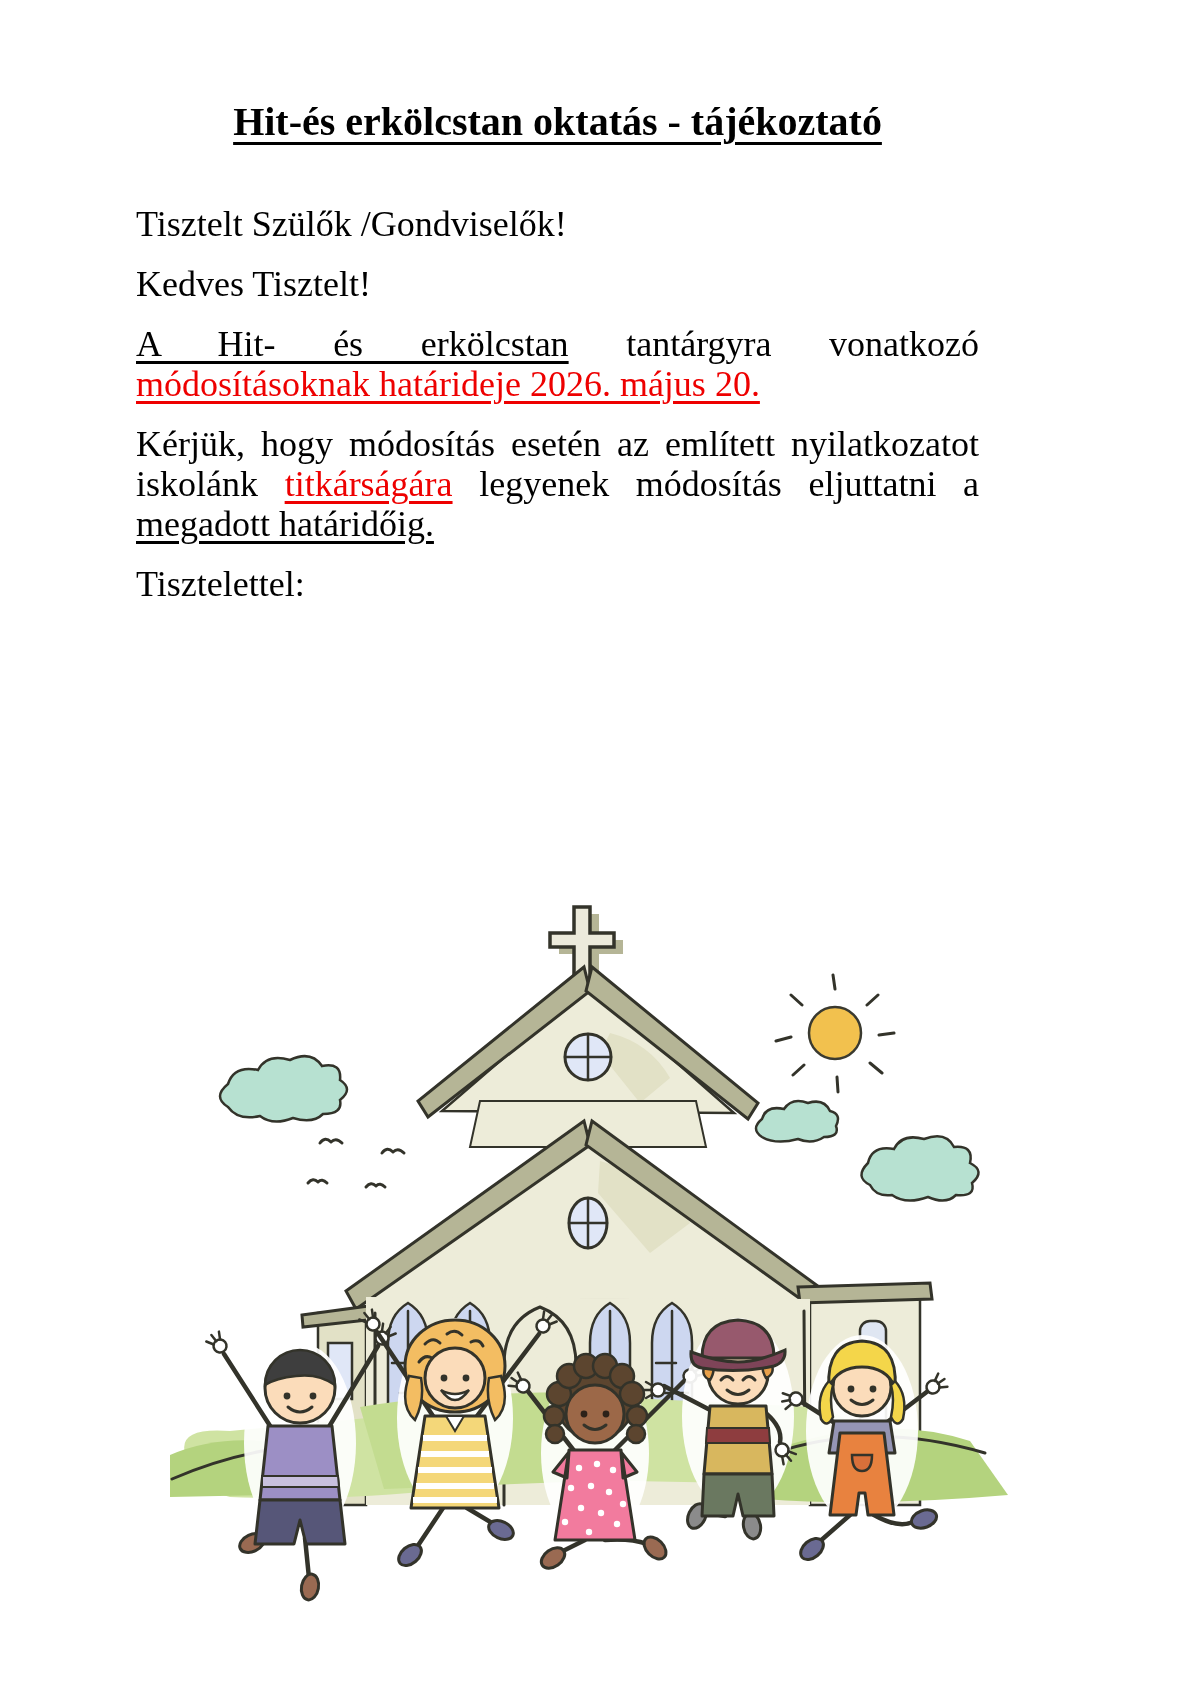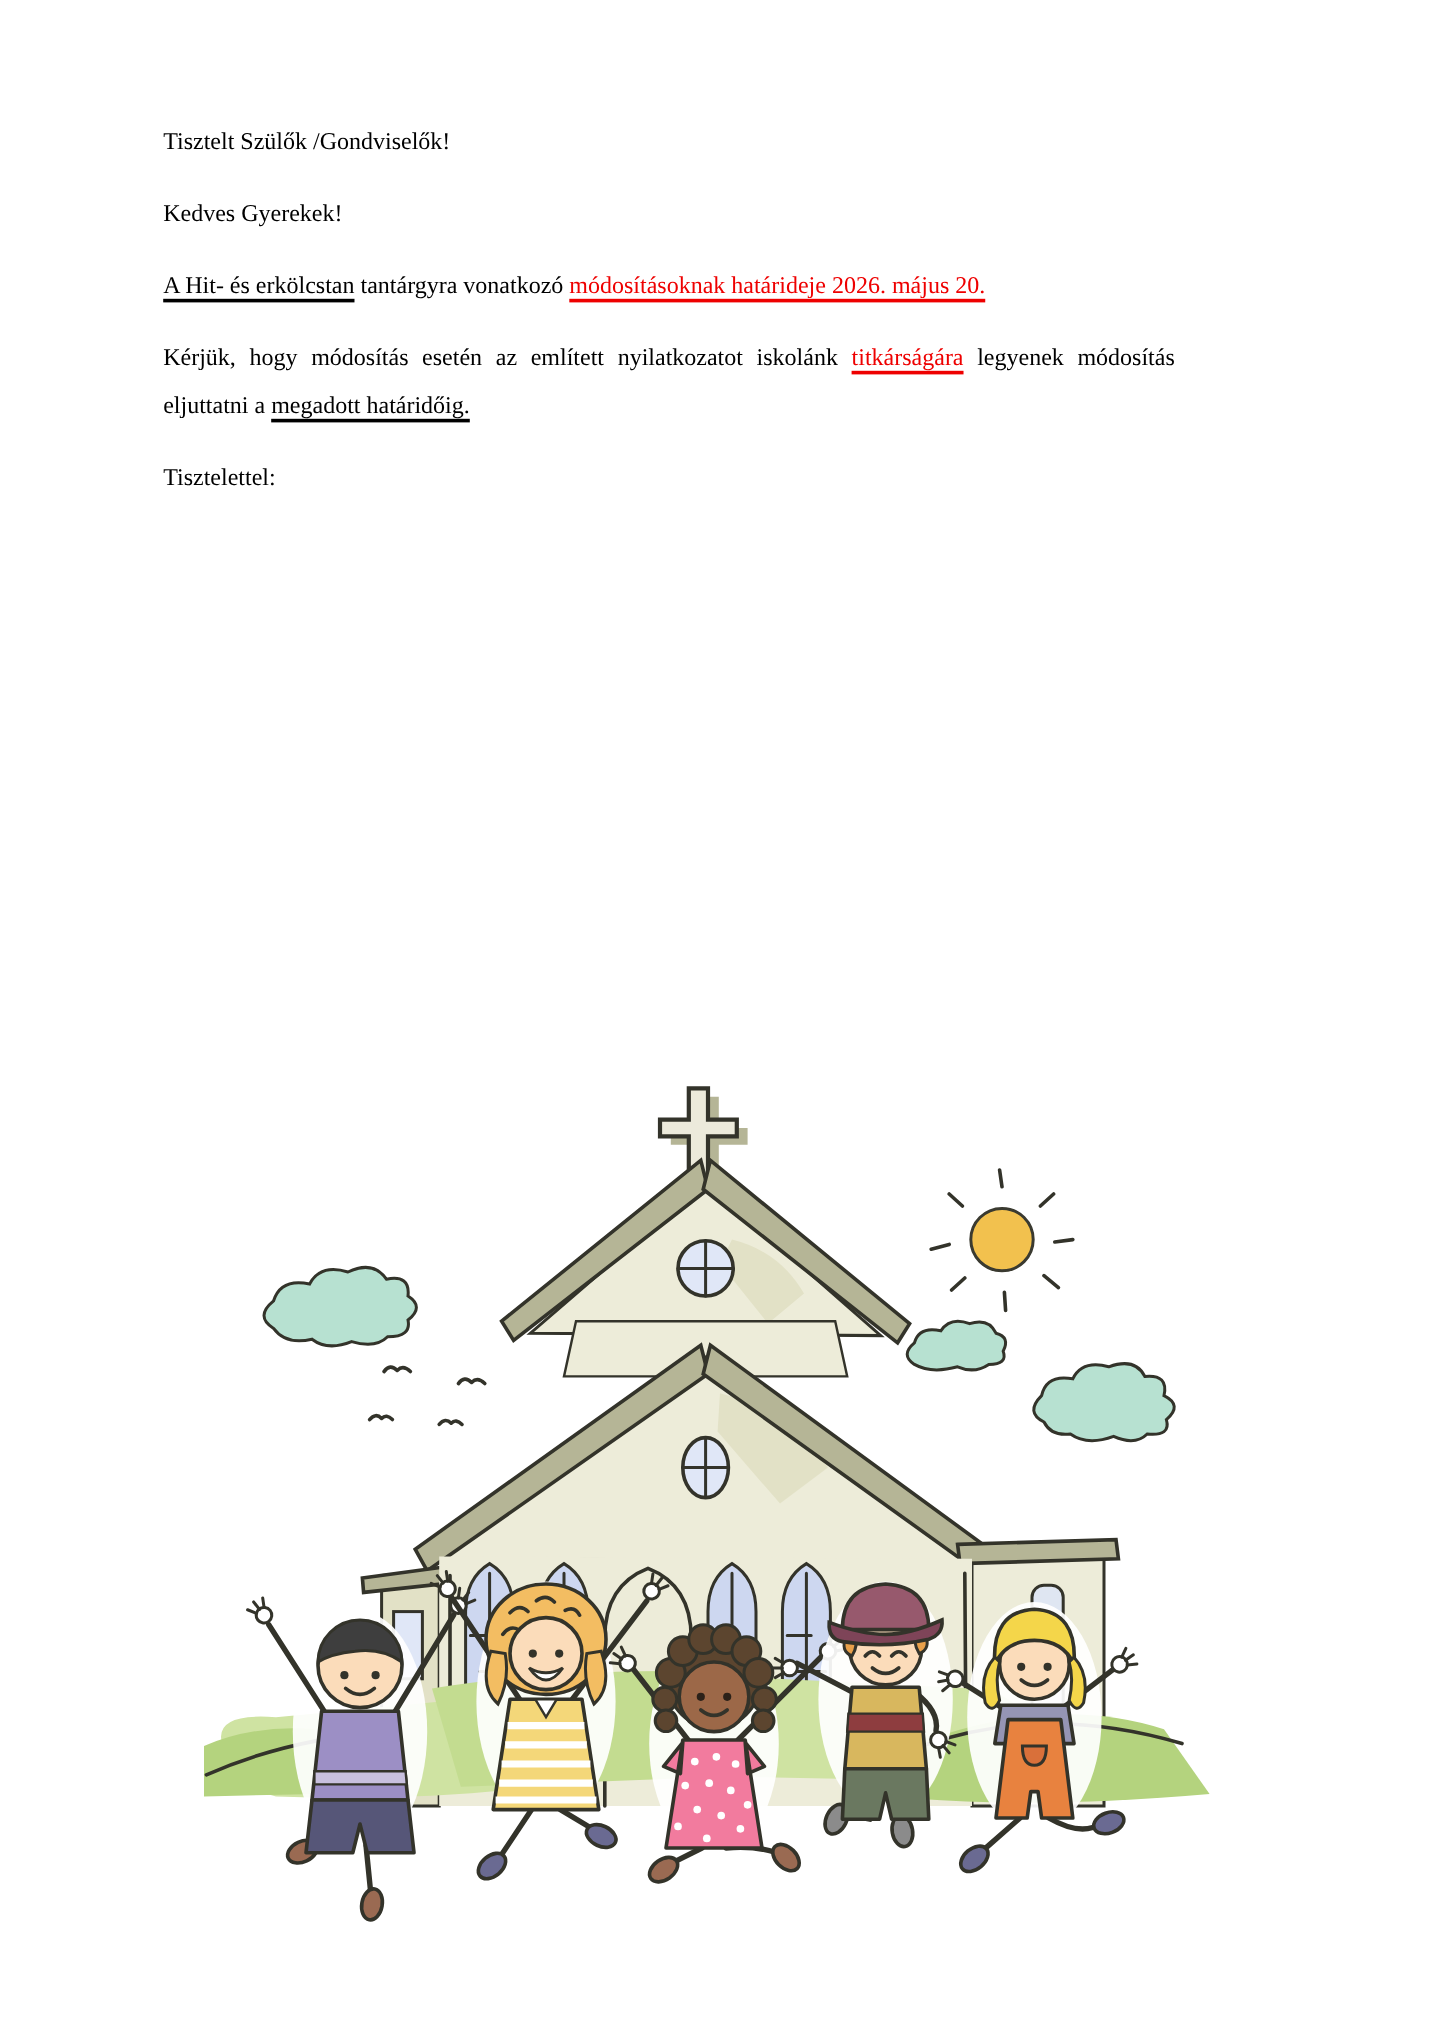--- a/index.html
+++ b/index.html
@@ -43,6 +43,7 @@
 
 <div class="page">
   <div class="doc">
+    <h1 class="title"><span class="u">Hit-és erkölcstan oktatás - tájékoztató</span></h1>
 
     <p class="para">Tisztelt Szülők /Gondviselők!</p>
 

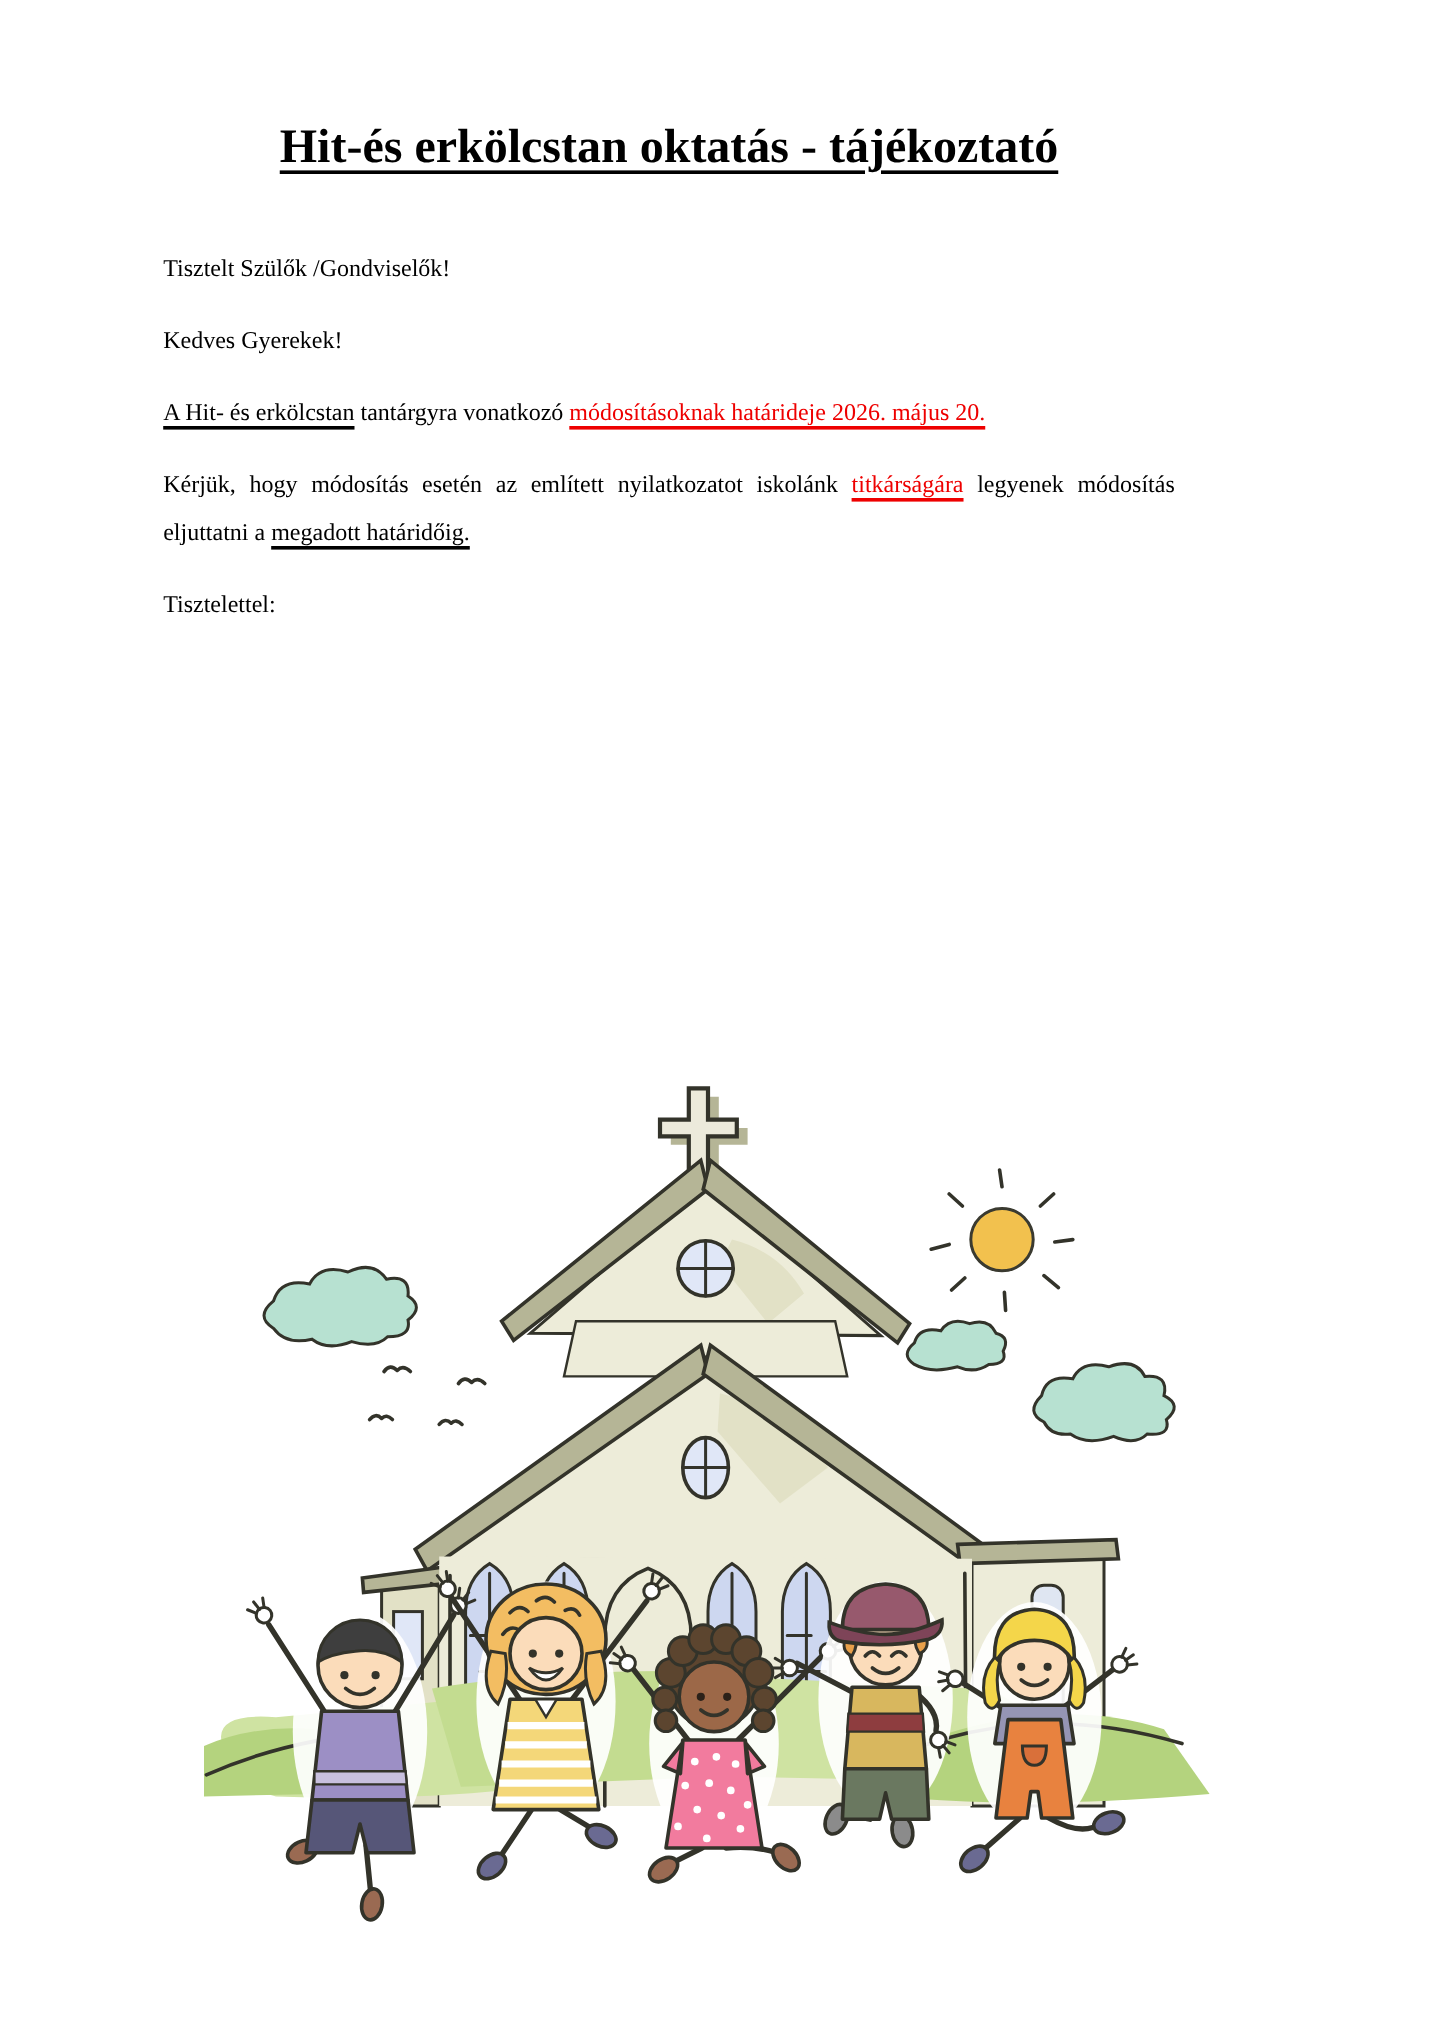--- a/index.html
+++ b/index.html
@@ -19,7 +19,7 @@
   .u{text-decoration:underline;text-decoration-thickness:2.5px;text-underline-offset:5px;}
   h1 .u{text-decoration-thickness:3px;text-underline-offset:7px;}
   .para{
-    font-size:20px;line-height:40px;margin:0 0 20px 0;
+    font-size:36px;line-height:40px;margin:0 0 20px 0;
     text-align:justify;text-align-last:left;
   }
   .b{font-weight:normal;}

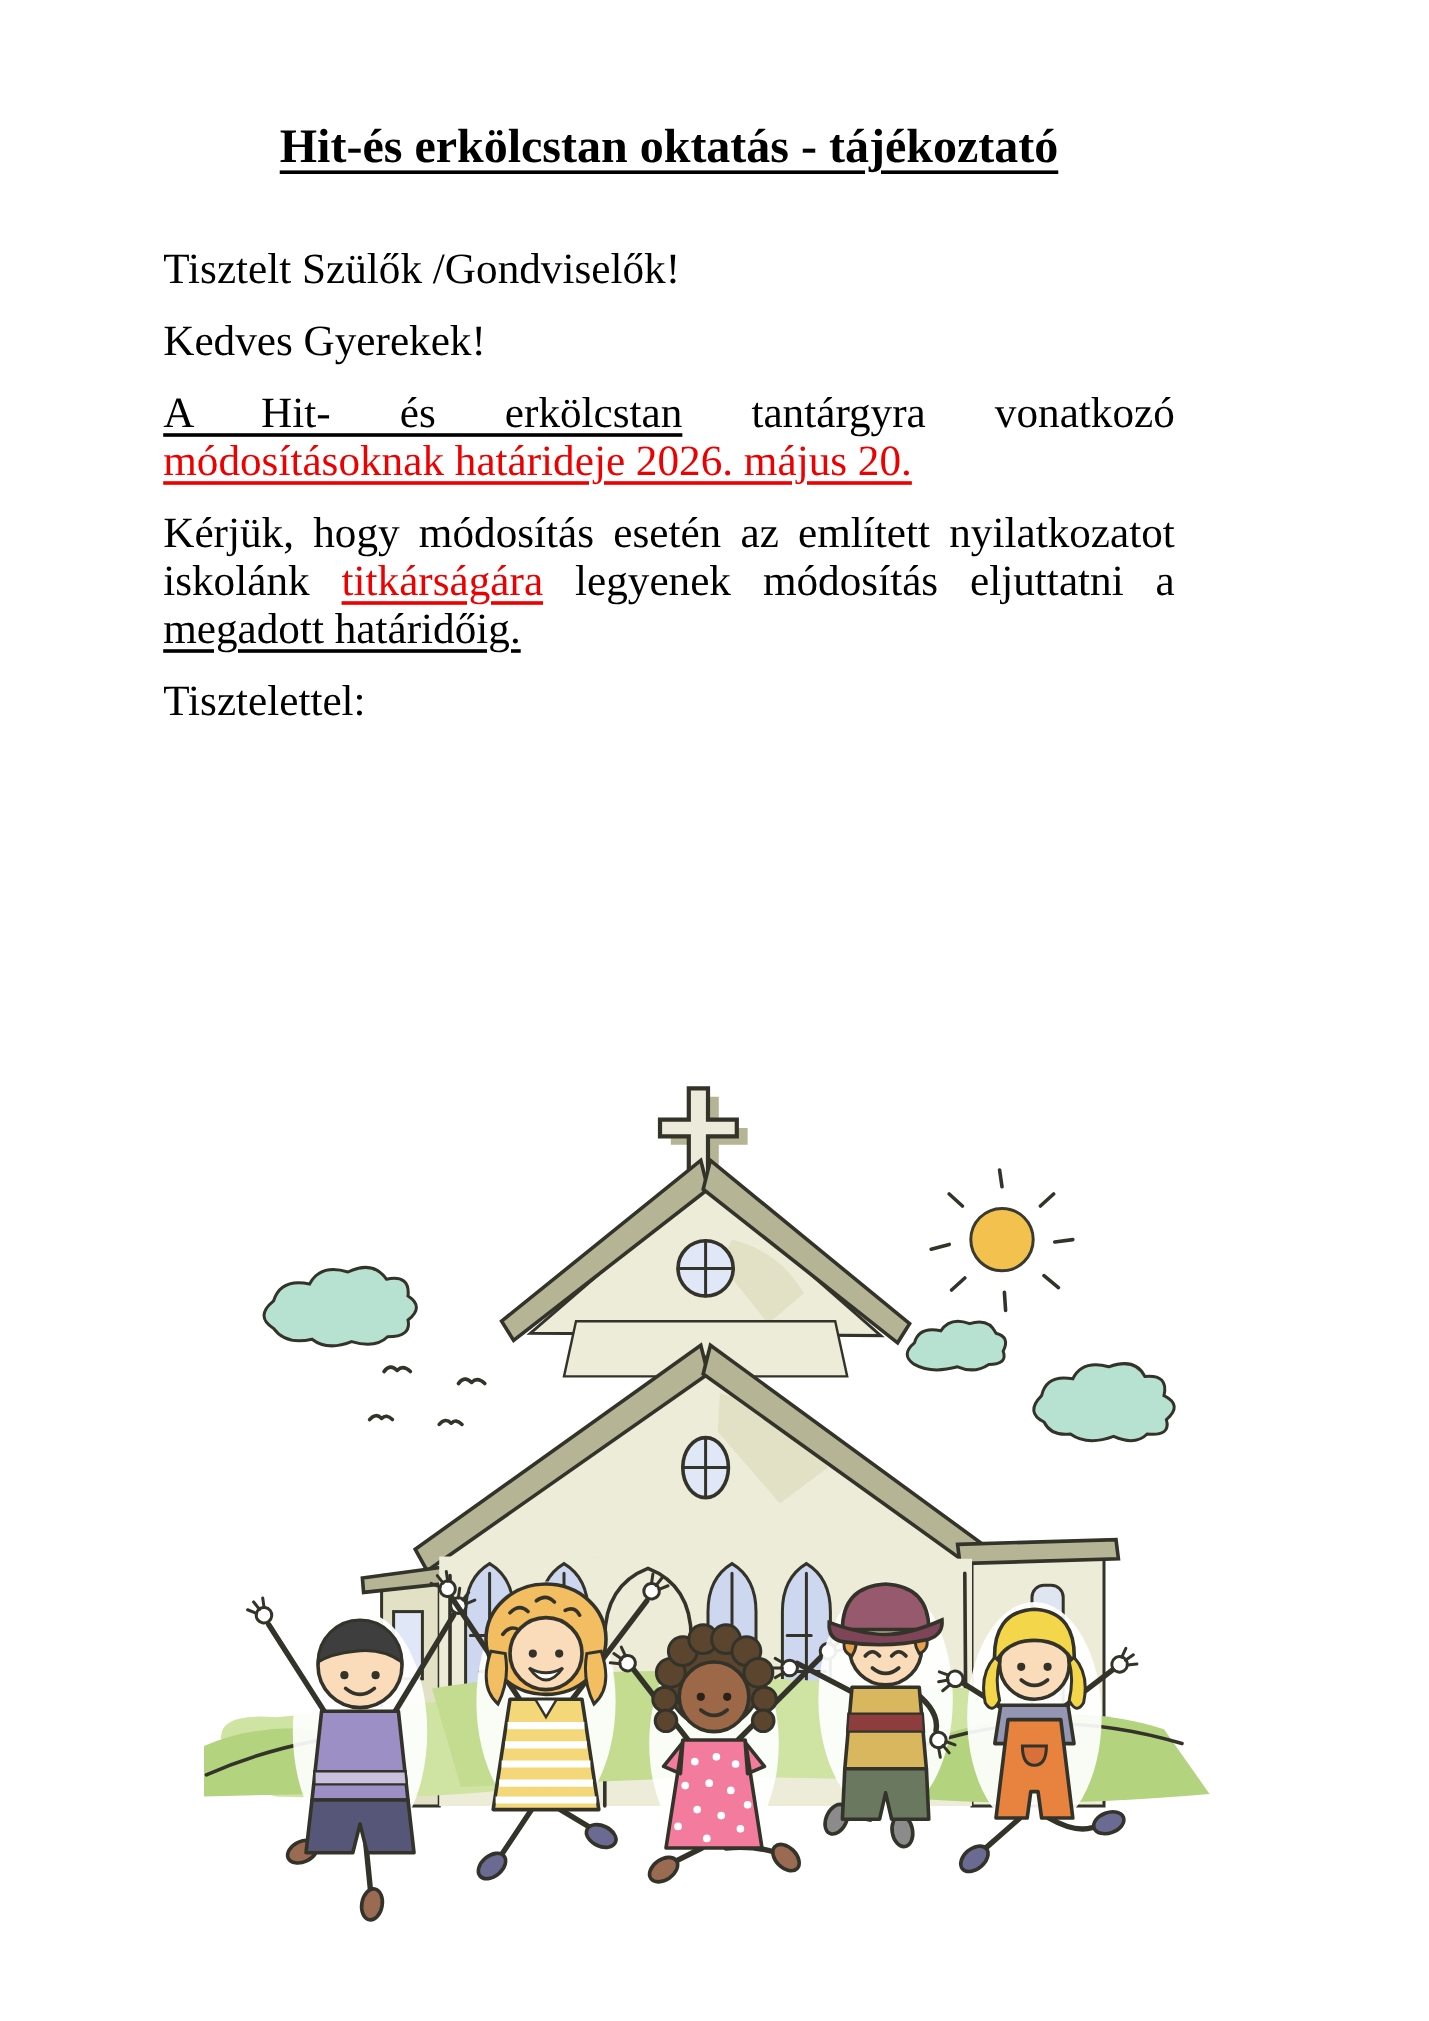--- a/index.html
+++ b/index.html
@@ -47,7 +47,7 @@
 
     <p class="para">Tisztelt Szülők /Gondviselők!</p>
 
-    <p class="para">Kedves Gyerekek!</p>
+    <p class="para">Kedves Tisztelt!</p>
 
     <p class="para"><span class="b u">A Hit- és erkölcstan</span><span class="b"> tantárgyra vonatkozó </span><span class="b r u">módosításoknak határideje 2026. május 20.</span></p>
 

